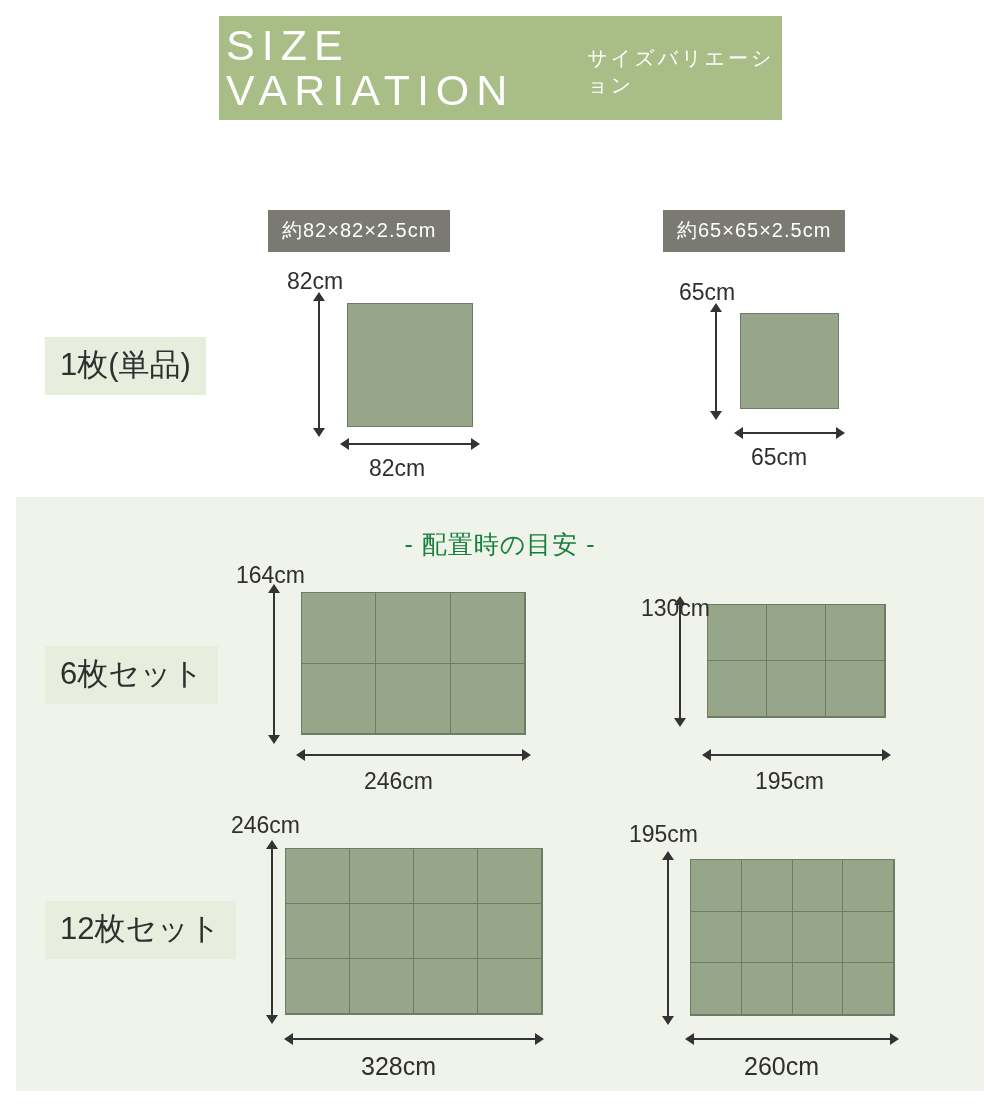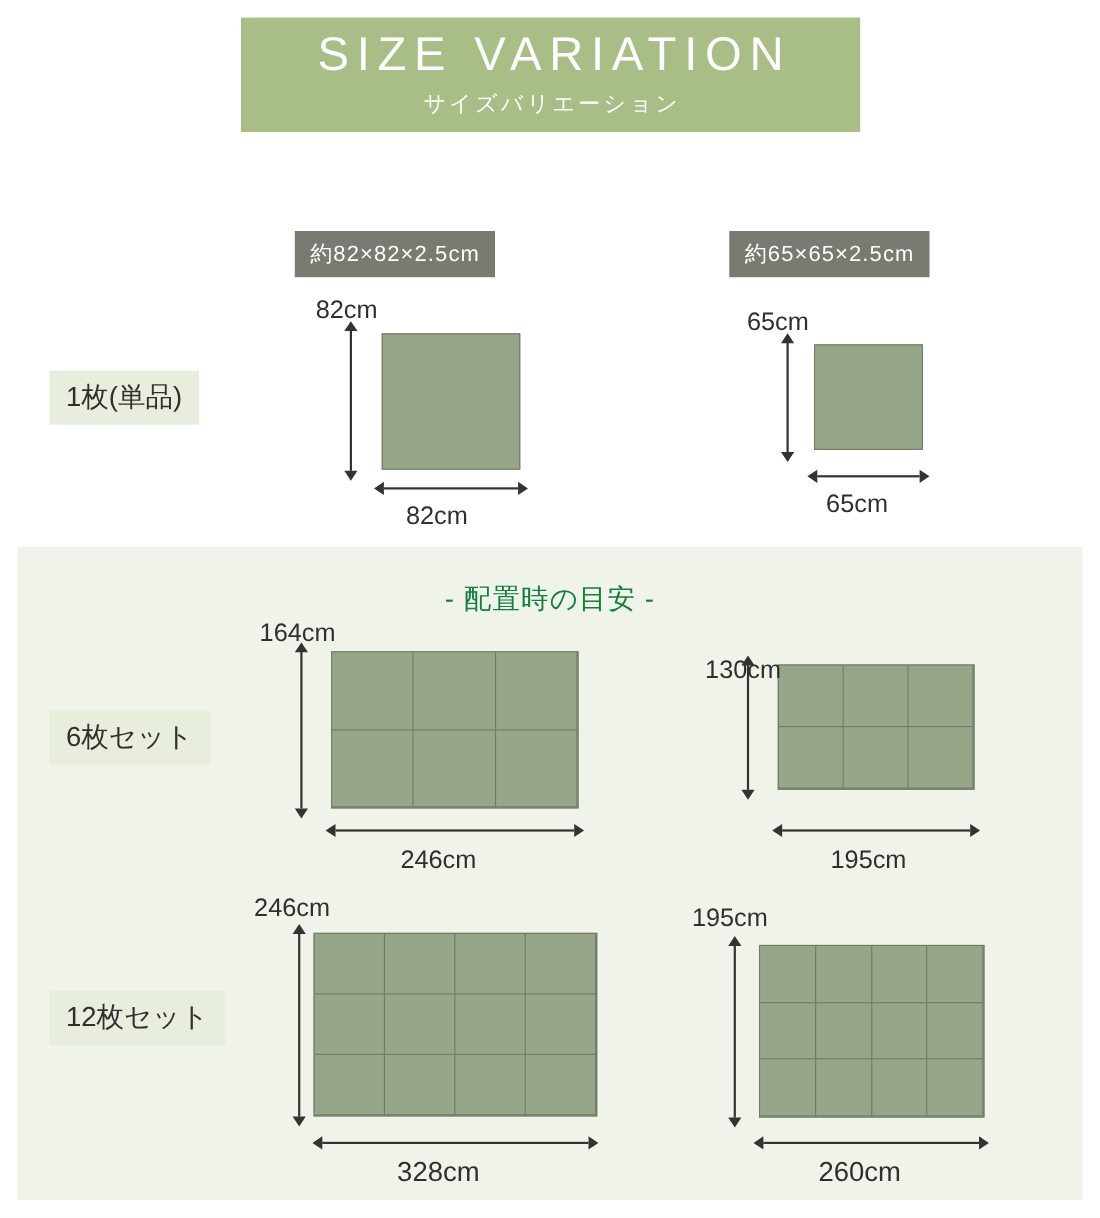--- a/index.html
+++ b/index.html
@@ -17,7 +17,7 @@
     position: absolute; left: 219px; top: 16px;
     width: 563px; height: 104px;
     background: #a9bd86;
-    display: flex; flex-direction: column;
+    display: flex; 
     align-items: center; justify-content: center;
   }
   .header-title {

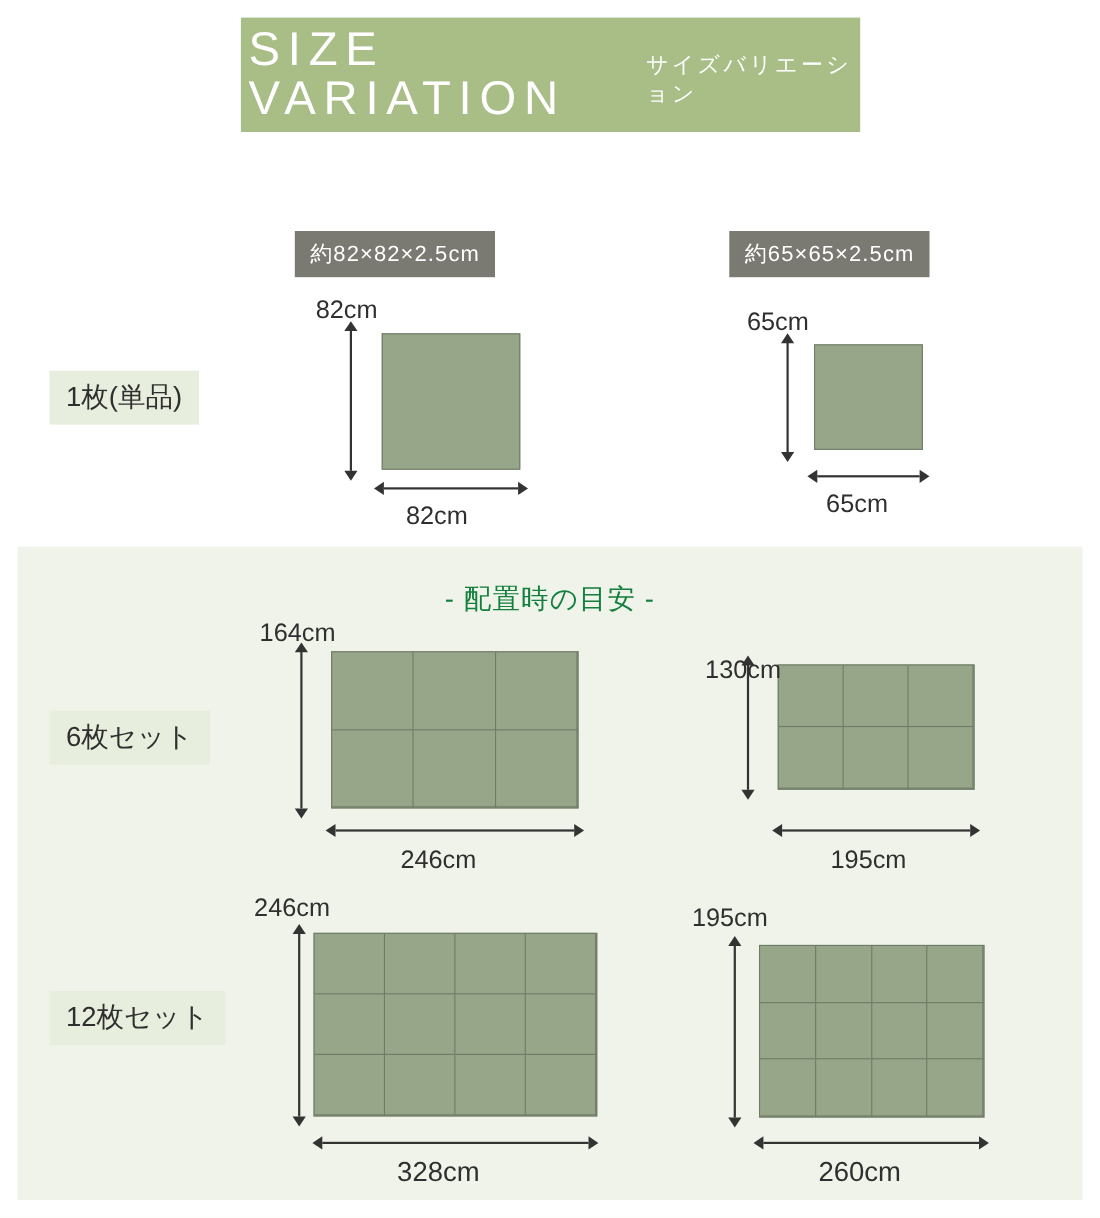--- a/index.html
+++ b/index.html
@@ -61,7 +61,7 @@
     position: absolute;
     background: #e7eedd;
     color: #2f2f2f;
-    font-size: 25px;
+    font-size: 31px;
     padding: 7px 15px 9px 15px;
     white-space: nowrap;
   }

